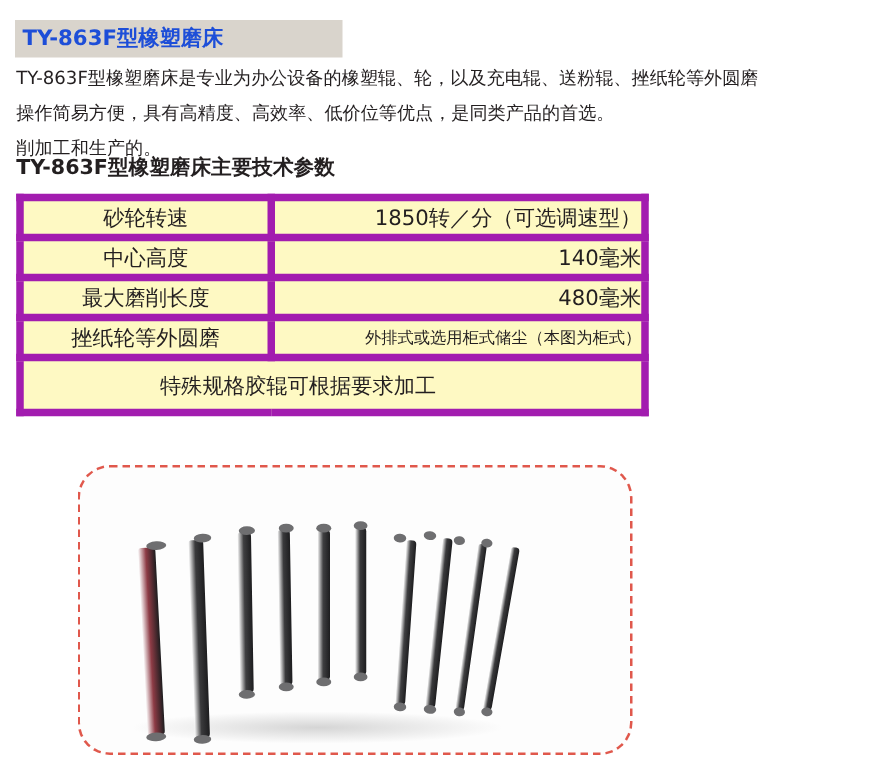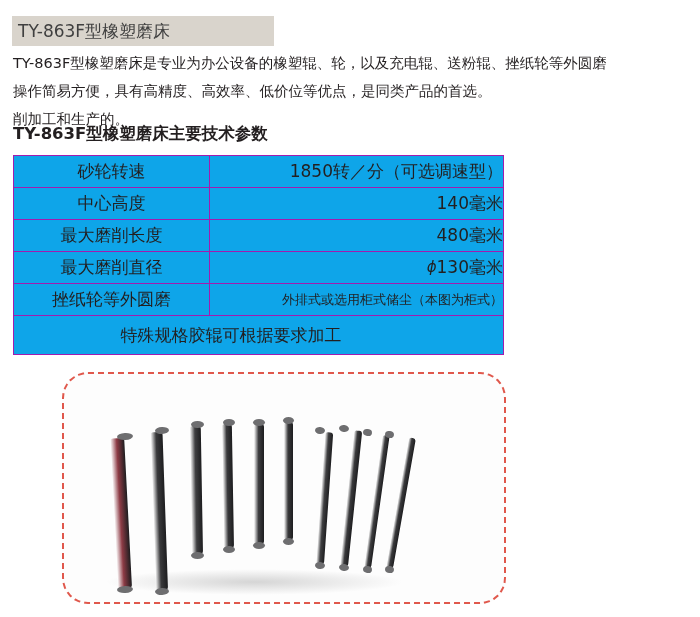--- a/index.html
+++ b/index.html
@@ -34,9 +34,9 @@
   }
   .title-bar .title-text {
     font-size: 17px;
-    font-weight: normal;
+    font-weight: bold;
     letter-spacing: 0px;
-    color: #404040;
+    color: #1d4ed8;
     padding-left: 6px;
     line-height: 30px;
     white-space: nowrap;

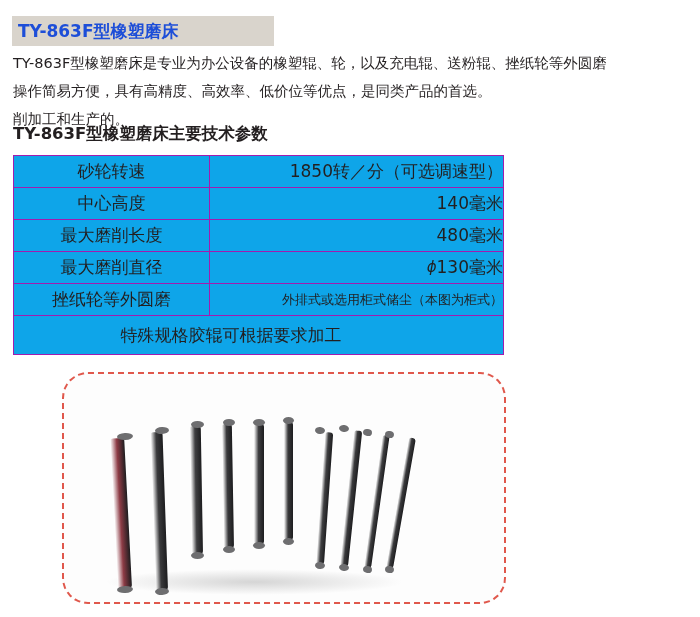--- a/index.html
+++ b/index.html
@@ -81,8 +81,8 @@
     height: 32px;
   }
   .spec-table td {
-    border: 1px solid #a21caf;
-    background: #0ea5e9;
+    border: 6px solid #a21caf;
+    background: #fef9c3;
     text-align: center;
     vertical-align: middle;
     font-size: 17px;

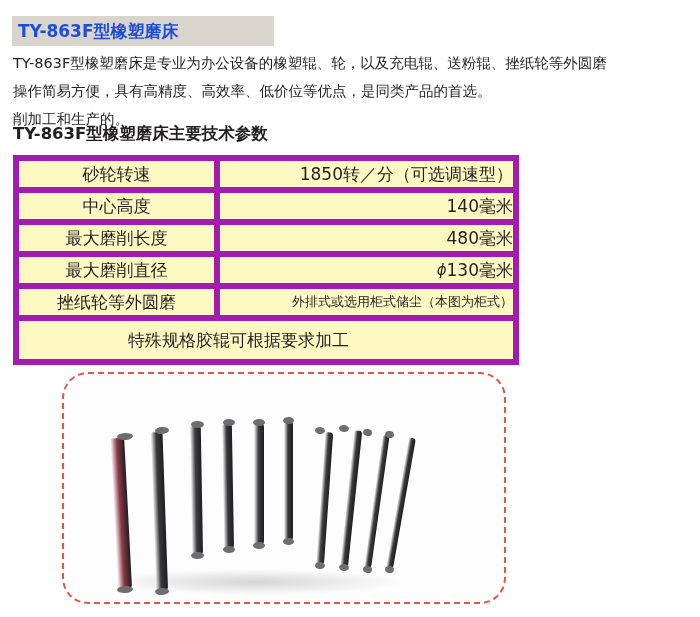--- a/index.html
+++ b/index.html
@@ -175,12 +175,6 @@
       <tr>
         <td class="label">最大磨削长度</td>
         <td class="value">480毫米</td>
-      </tr>
-      <tr>
-        <td class="label">最大磨削直径</td>
-        <td class="value">
-          <span class="diam-sym">ϕ</span><span>130毫米</span>
-        </td>
       </tr>
       <tr>
         <td class="label">挫纸轮等外圆磨</td>

